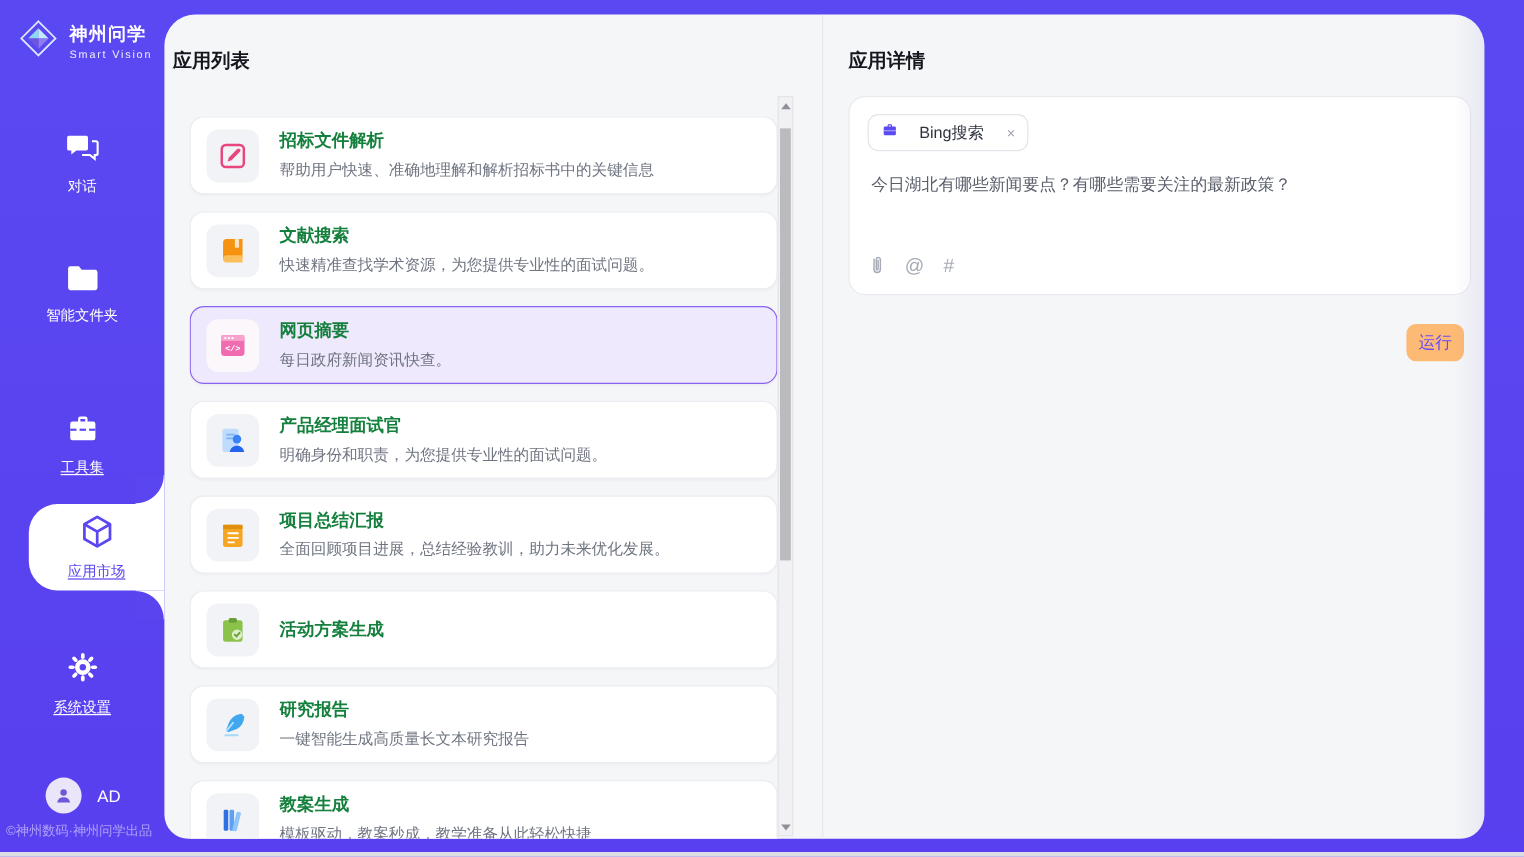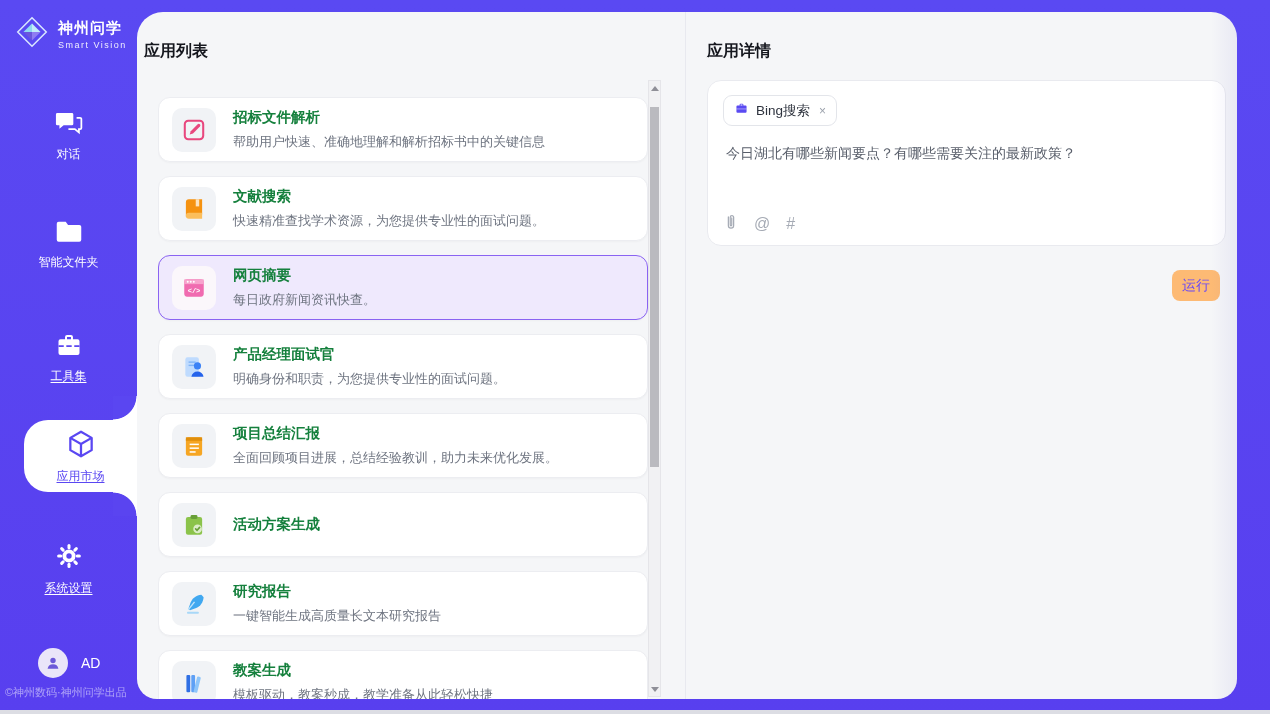--- a/index.html
+++ b/index.html
@@ -79,7 +79,7 @@
   .input-card { position:absolute; left:16px; top:68px; width:519px; height:166px;
                 background:#fff; border:1px solid #E9EAEF; border-radius:14px; }
   .tool-tag { position:absolute; left:15px; top:14px; height:31px; display:inline-flex;
-              align-items:center; gap:7px; padding:0 10px; background:#fff;
+              align-items:center; gap:17px; padding:0 10px; background:#fff;
               border:1px solid #E3E5EA; border-radius:9px; cursor:default; }
   .tool-tag .tag-label { font-size:13.5px; color:#2E333E; }
   .tag-close { font-size:12px; color:#9CA2AC; margin-left:2px; cursor:pointer; }

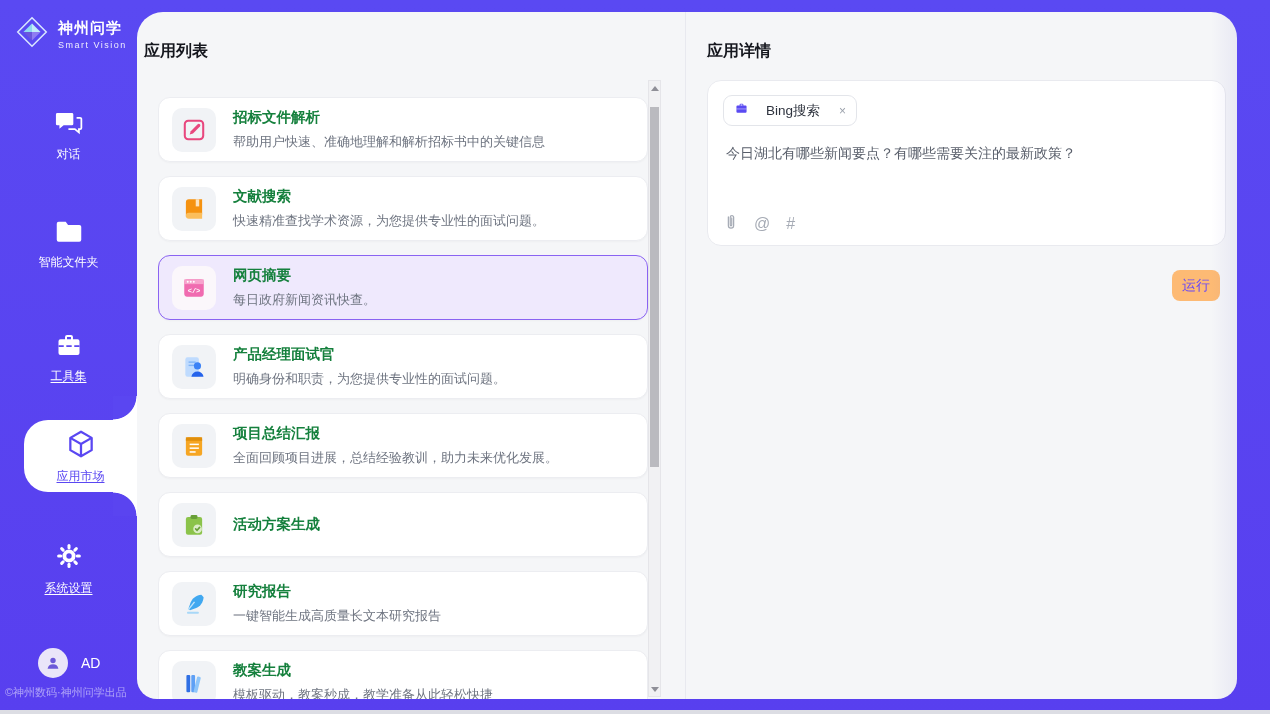--- a/index.html
+++ b/index.html
@@ -22,7 +22,7 @@
 
   .nav-chat   { top:110px; }
   .nav-folder { top:220px; }
-  .nav-tools  { top:332px; }
+  .nav-tools  { top:344px; }
   .nav-settings { top:542px; }
 
   .nav-market { top:420px; left:24px; width:113px; height:72px; background:#fff;

